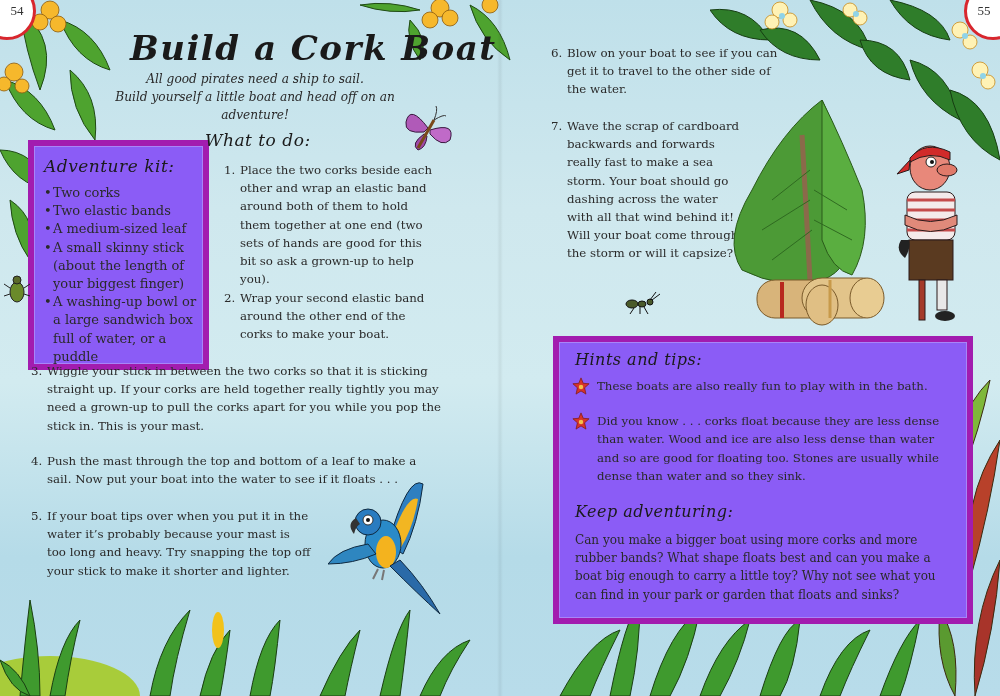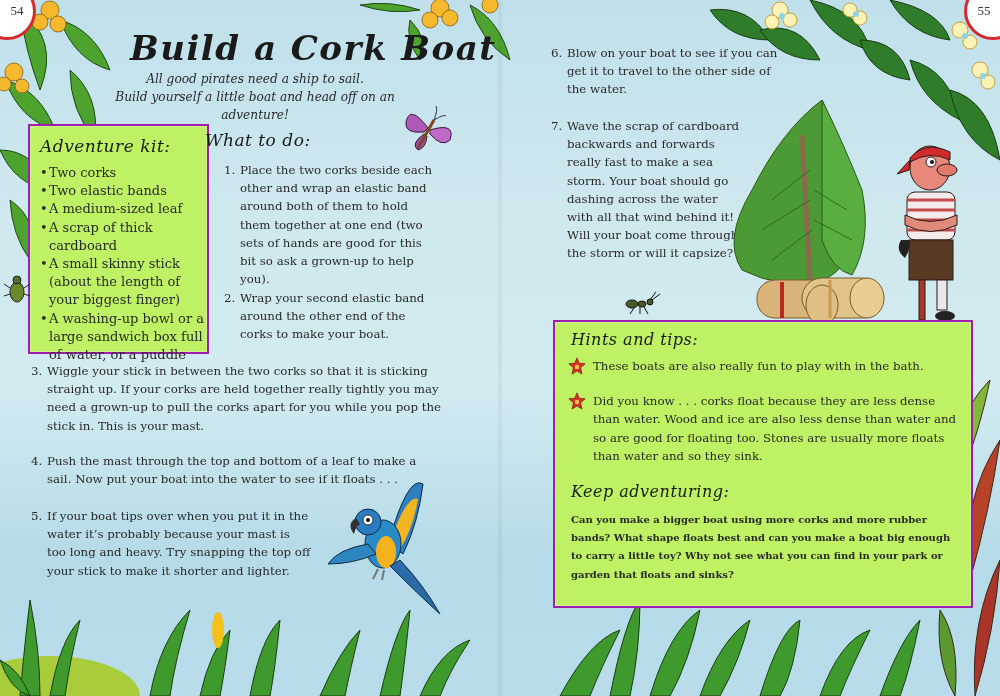--- a/index.html
+++ b/index.html
@@ -42,9 +42,10 @@
   }
 
   .box {
-    position: absolute; background: #bef264;
-    border: 2px solid #a21caf;
+    position: absolute; background: #8b5cf6;
+    border: 6px solid #a21caf;
     box-shadow: inset 0 0 0 1px rgba(255,255,255,0.25);
+    margin-top: 16px;
   }
   .kit-box { left: 28px; top: 124px; width: 181px; height: 230px; padding: 10px 0 0 10px; }
   .kit-box h2 { font-size: 17px; font-weight: normal; margin-bottom: 8px; }

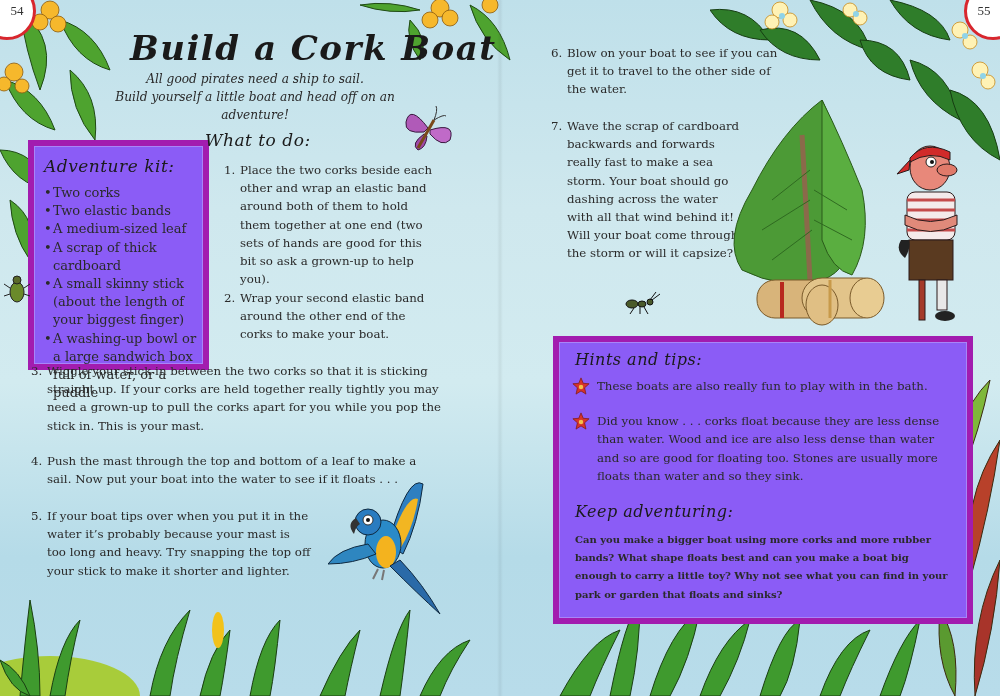--- a/index.html
+++ b/index.html
@@ -206,7 +206,6 @@
       <li>Two corks</li>
       <li>Two elastic bands</li>
       <li>A medium-sized leaf</li>
-      <li>A scrap of thick cardboard</li>
       <li>A small skinny stick (about the length of your biggest finger)</li>
       <li>A washing-up bowl or a large sandwich box full of water, or a puddle</li>
     </ul>

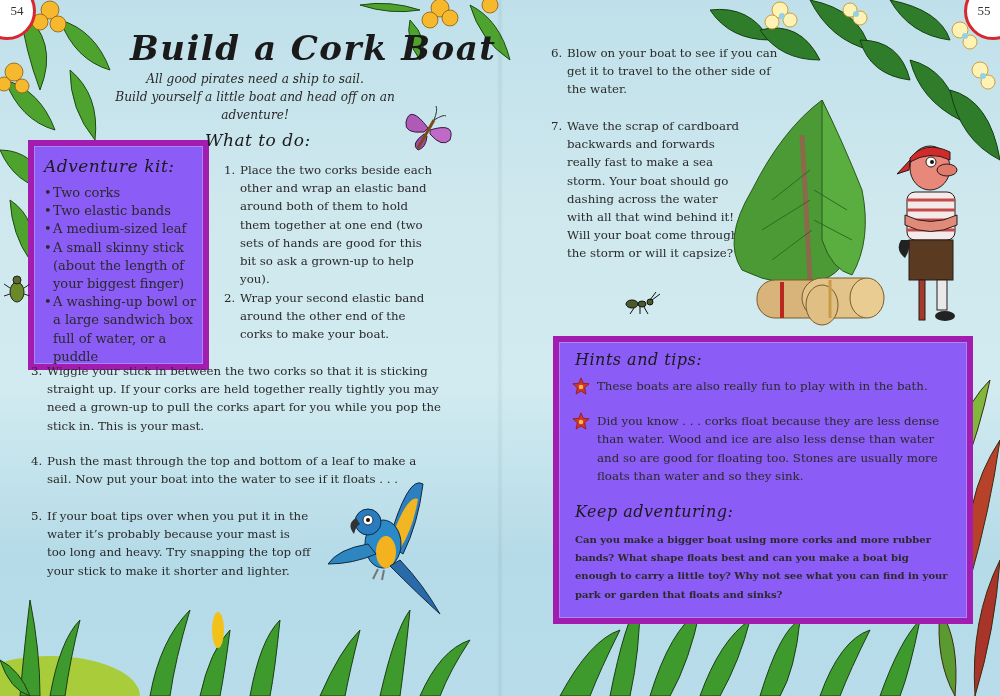--- a/index.html
+++ b/index.html
@@ -323,7 +323,7 @@
         <path d="M10 1 L12.5 7 L19 7.5 L14 12 L15.5 19 L10 15.5 L4.5 19 L6 12 L1 7.5 L7.5 7Z" fill="#d7322a" stroke="#7a1a12" stroke-width="0.8"></path>
         <circle cx="10" cy="11" r="2.5" fill="#f3c14a"></circle>
       </svg>
-      <span>Did you know . . . corks float because they are less dense than water. Wood and ice are also less dense than water and so are good for floating too. Stones are usually more floats than water and so they sink.</span>
+      <span>Did you know . . . corks float because they are less dense than water. Wood and ice are also less dense than water and so are good for floating too. Stones are usually while dense than water and so they sink.</span>
     </div>
     <h3 class="hand">Keep adventuring:</h3>
     <p class="keep">Can you make a bigger boat using more corks and more rubber bands? What shape floats best and can you make a boat big enough to carry a little toy? Why not see what you can find in your park or garden that floats and sinks?</p>

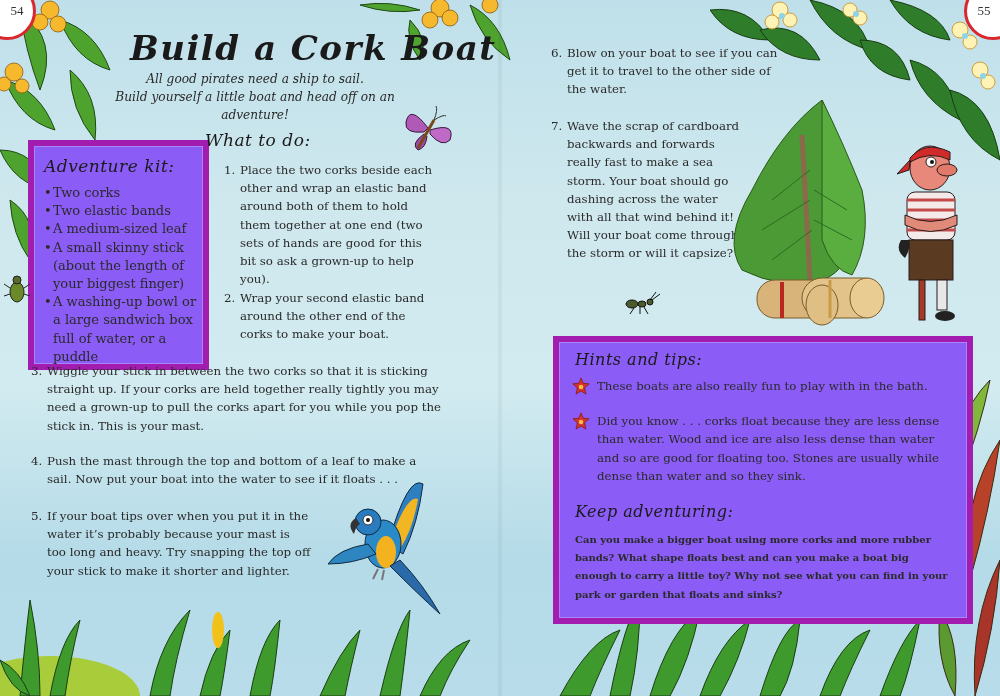--- a/index.html
+++ b/index.html
@@ -73,7 +73,7 @@
   .tip { position: relative; padding-left: 22px; font-size: 11.8px; line-height: 18.2px; margin-bottom: 17px; }
   .tip .star { position: absolute; left: -3px; top: 0px; width: 18px; height: 18px; }
   .hints-box h3 { font-size: 16px; font-weight: normal; margin-top: 4px; margin-bottom: 10px; }
-  .keep { font-size: 10px; line-height: 18.2px; font-weight: bold; }
+  .keep { font-size: 12px; line-height: 18.2px; }
 
   .deco { position: absolute; }
 </style>

